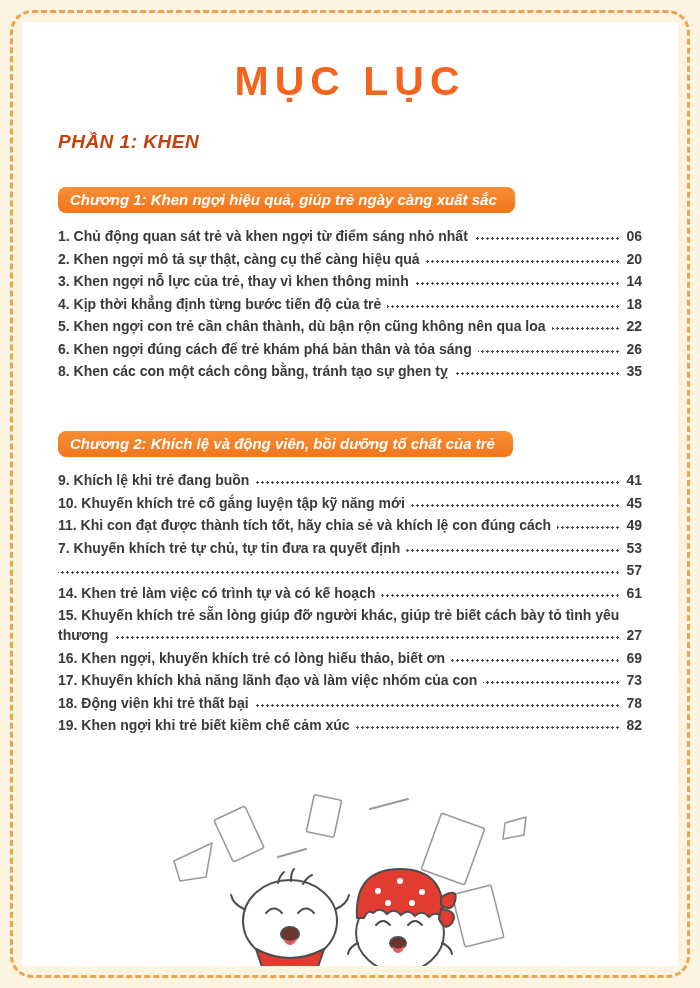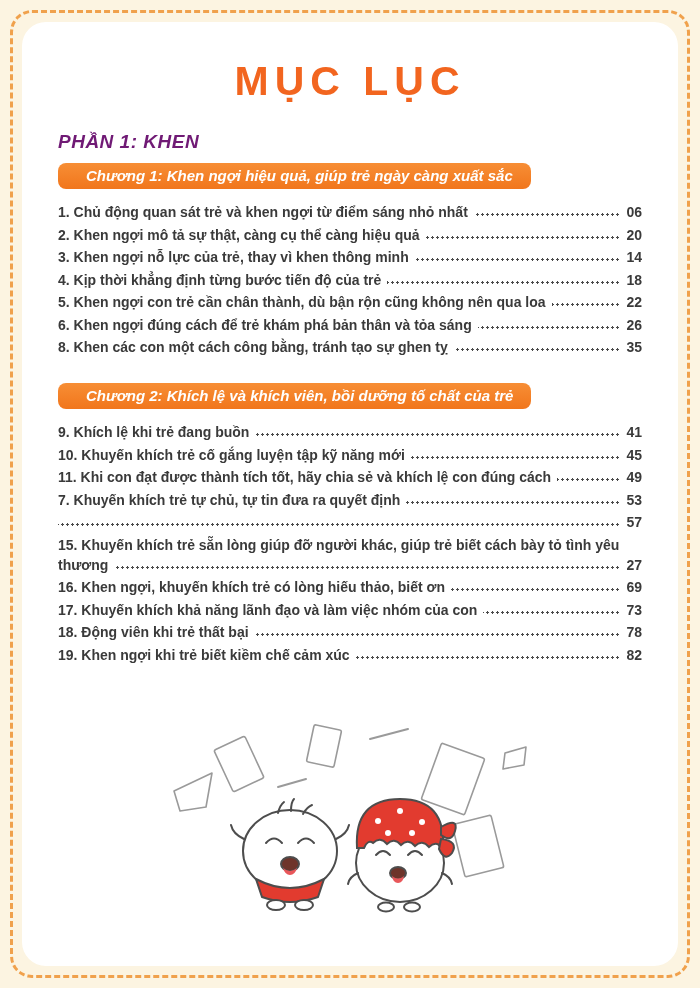--- a/index.html
+++ b/index.html
@@ -22,7 +22,7 @@
     position: absolute;
     left: 22px; top: 22px; right: 22px; bottom: 22px;
     background: #ffffff;
-    border-radius: 24px;
+    border-radius: 2px;
     box-sizing: border-box;
     padding: 30px 36px 0 36px;
     overflow: hidden;

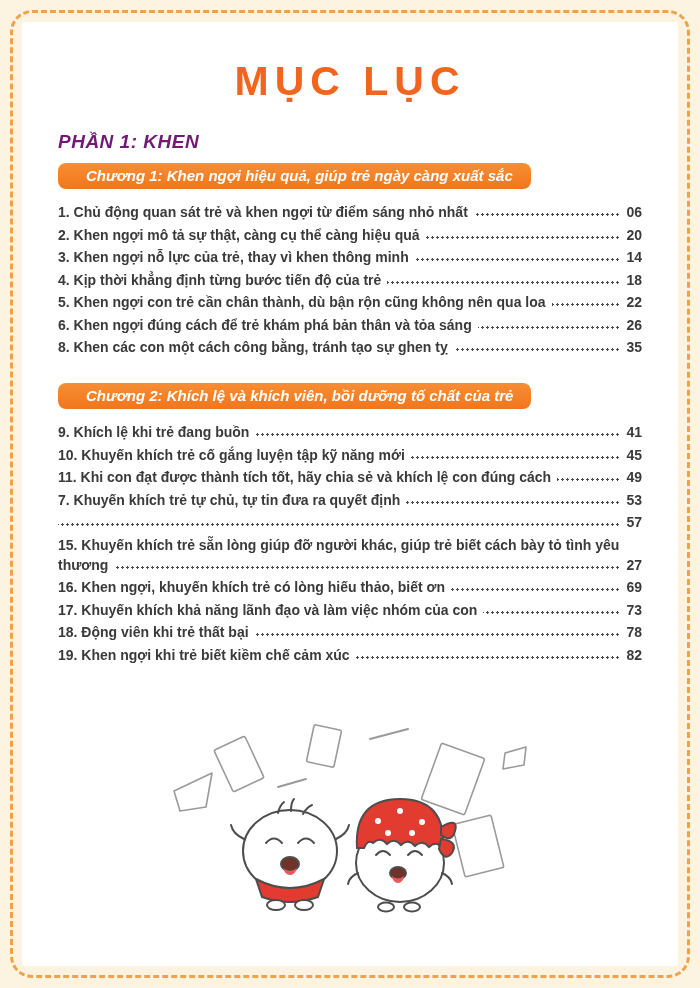--- a/index.html
+++ b/index.html
@@ -41,7 +41,7 @@
     font-weight: 800;
     font-style: italic;
     letter-spacing: 0.5px;
-    color: #701a75;
+    color: #c2410c;
   }
   .chapter { margin-top: 10px; }
   .chapter + .chapter { margin-top: 26px; }

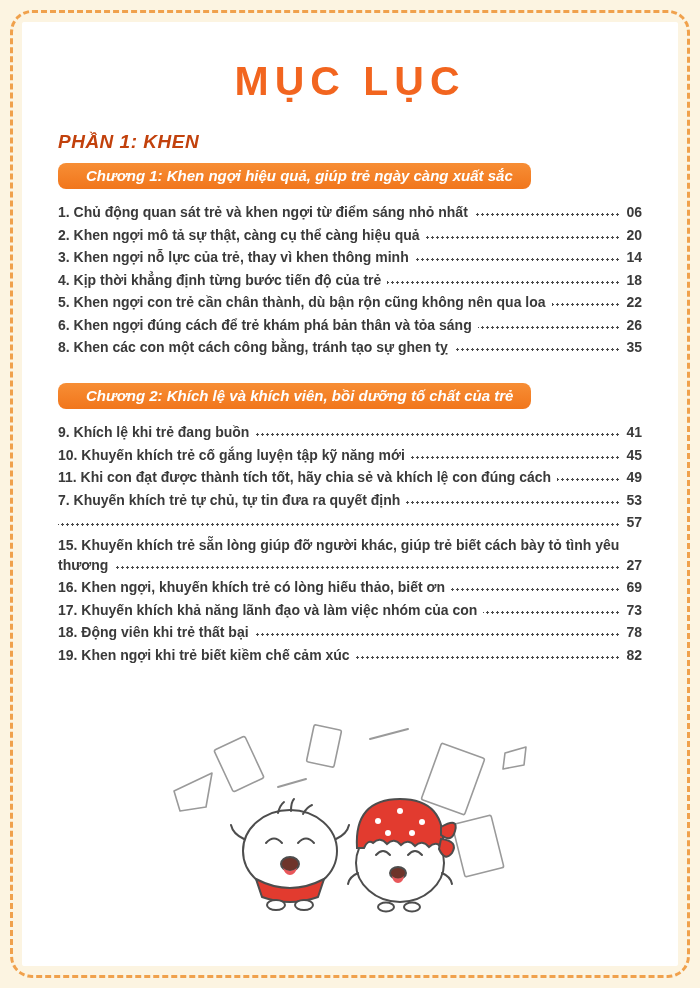--- a/index.html
+++ b/index.html
@@ -52,8 +52,9 @@
     font-size: 15px;
     font-weight: 700;
     font-style: italic;
-    padding: 4px 18px 5px 28px;
+    padding: 4px 18px 5px 12px;
     border-radius: 8px;
+    margin-top: 24px;
   }
   .toc-list { margin-top: 13px; }
   .toc-item {

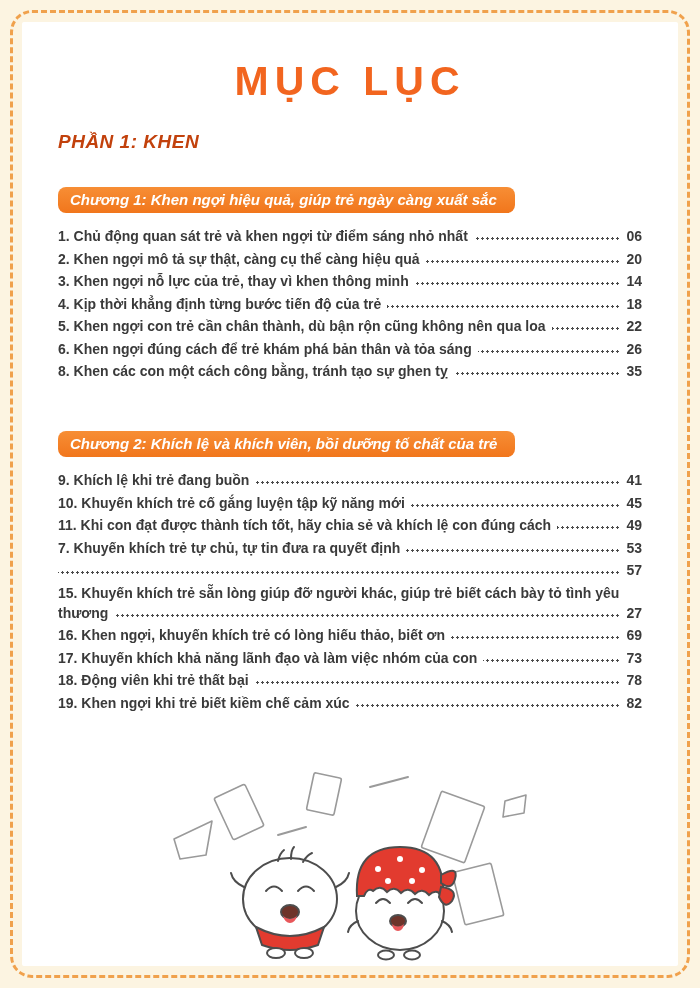--- a/index.html
+++ b/index.html
@@ -102,7 +102,7 @@
           <div class="toc-item"><span class="toc-label">6. Khen ngợi đúng cách để trẻ khám phá bản thân và tỏa sáng</span><span class="toc-page">26</span></div>
           <div class="toc-item"><span class="toc-label">8. Khen các con một cách công bằng, tránh tạo sự ghen tỵ</span><span class="toc-page">35</span></div>
         </div></section>
-      <section class="chapter"><div class="banner">Chương 2: Khích lệ và khích viên, bồi dưỡng tố chất của trẻ</div><div class="toc-list">
+      <section class="chapter"><div class="banner">Chương 2: Khích lệ và động viên, bồi dưỡng tố chất của trẻ</div><div class="toc-list">
           <div class="toc-item"><span class="toc-label">9. Khích lệ khi trẻ đang buồn</span><span class="toc-page">41</span></div>
           <div class="toc-item"><span class="toc-label">10. Khuyến khích trẻ cố gắng luyện tập kỹ năng mới</span><span class="toc-page">45</span></div>
           <div class="toc-item"><span class="toc-label">11. Khi con đạt được thành tích tốt, hãy chia sẻ và khích lệ con đúng cách</span><span class="toc-page">49</span></div>

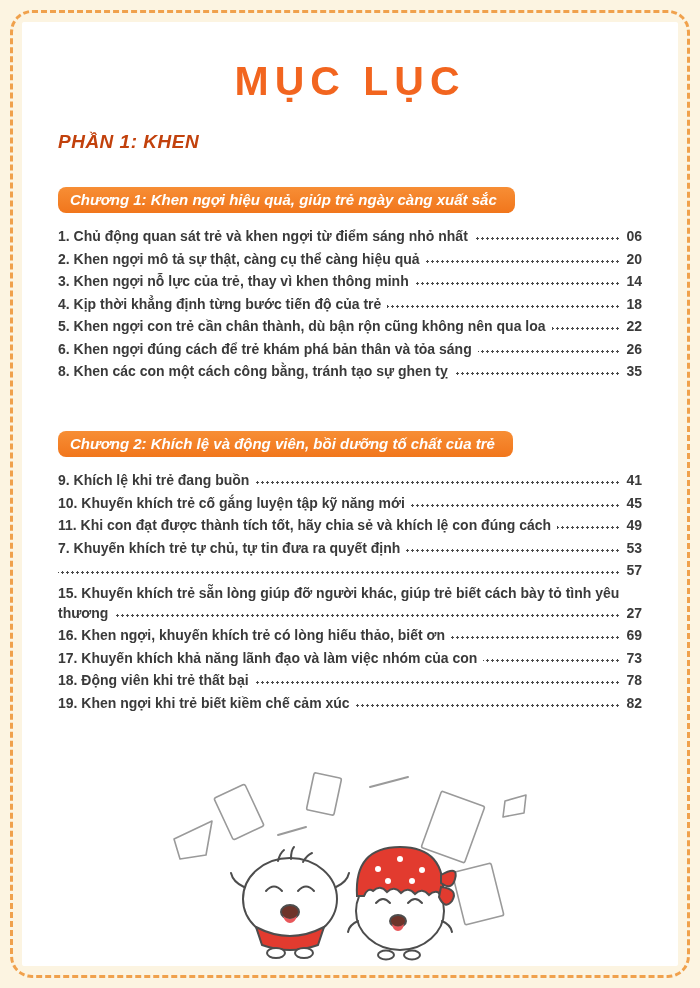--- a/index.html
+++ b/index.html
@@ -108,6 +108,7 @@
           <div class="toc-item"><span class="toc-label">11. Khi con đạt được thành tích tốt, hãy chia sẻ và khích lệ con đúng cách</span><span class="toc-page">49</span></div>
           <div class="toc-item"><span class="toc-label">7. Khuyến khích trẻ tự chủ, tự tin đưa ra quyết định</span><span class="toc-page">53</span></div>
           <div class="toc-item"><span class="toc-page">57</span></div>
+          <div class="toc-item"><span class="toc-label">14. Khen trẻ làm việc có trình tự và có kế hoạch</span><span class="toc-page">61</span></div>
           <div class="toc-item"><span class="toc-label">15. Khuyến khích trẻ sẵn lòng giúp đỡ người khác, giúp trẻ biết cách bày tỏ tình yêu thương</span><span class="toc-page">27</span></div>
           <div class="toc-item"><span class="toc-label">16. Khen ngợi, khuyến khích trẻ có lòng hiếu thảo, biết ơn</span><span class="toc-page">69</span></div>
           <div class="toc-item"><span class="toc-label">17. Khuyến khích khả năng lãnh đạo và làm việc nhóm của con</span><span class="toc-page">73</span></div>

